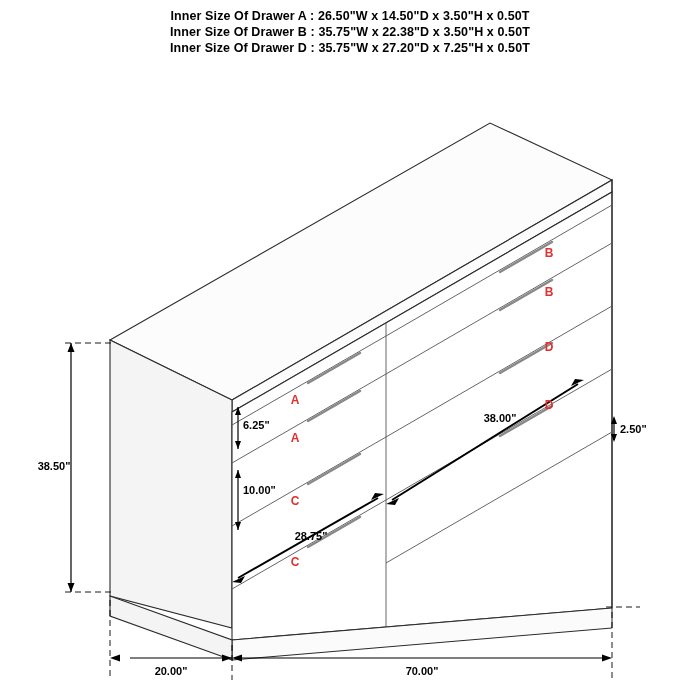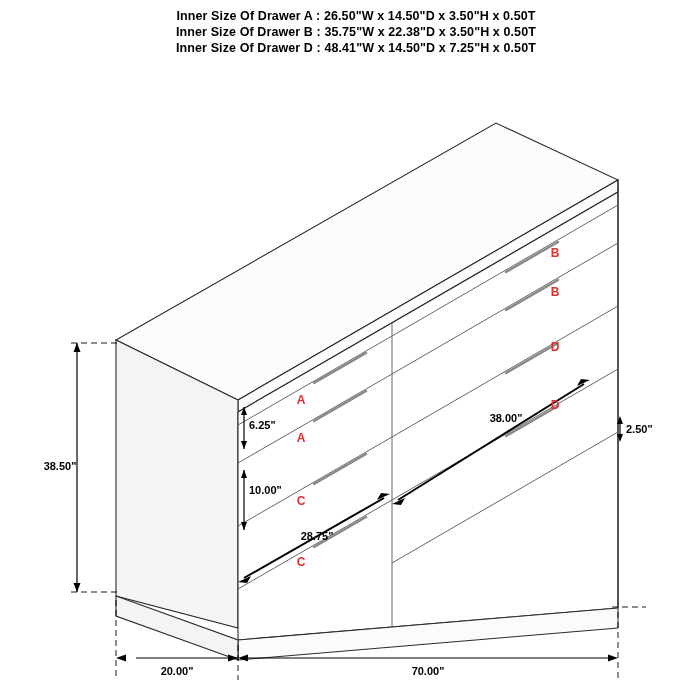--- a/index.html
+++ b/index.html
@@ -20,7 +20,6 @@
     left: 0; top: 0;
     width: 576px;
     height: 700px;
-    margin-left: 6px;
   }
   .spec-list {
     position: absolute;

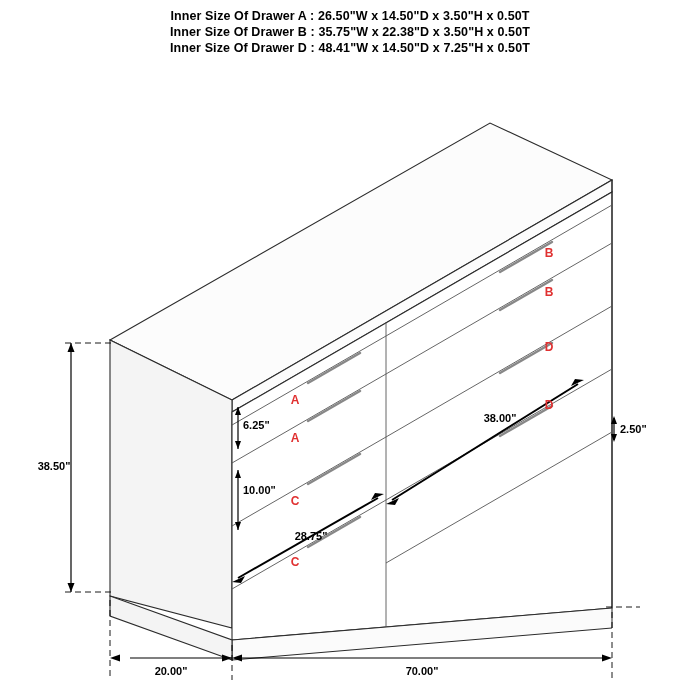--- a/index.html
+++ b/index.html
@@ -116,7 +116,7 @@
   <div class="spec-list">
     <div class="spec-line">Inner Size Of Drawer A : 26.50"W x 14.50"D x 3.50"H x 0.50T</div>
     <div class="spec-line">Inner Size Of Drawer B : 35.75"W x 22.38"D x 3.50"H x 0.50T</div>
-    <div class="spec-line">Inner Size Of Drawer D : 48.41"W x 14.50"D x 7.25"H x 0.50T</div>
+    <div class="spec-line">Inner Size Of Drawer D : 35.75"W x 27.20"D x 7.25"H x 0.50T</div>
   </div>
 
   <svg id="drawing" viewBox="0 0 700 700">

